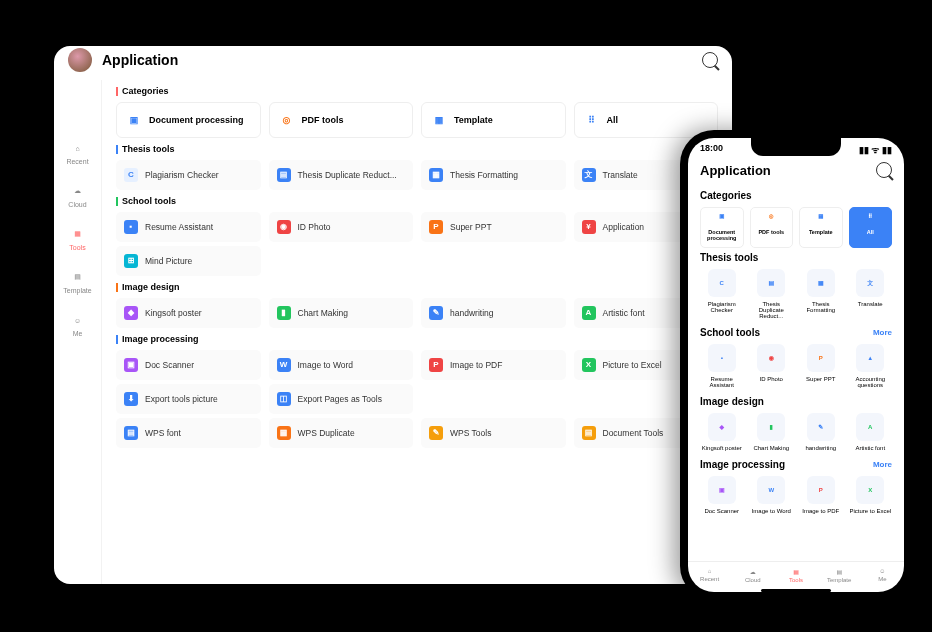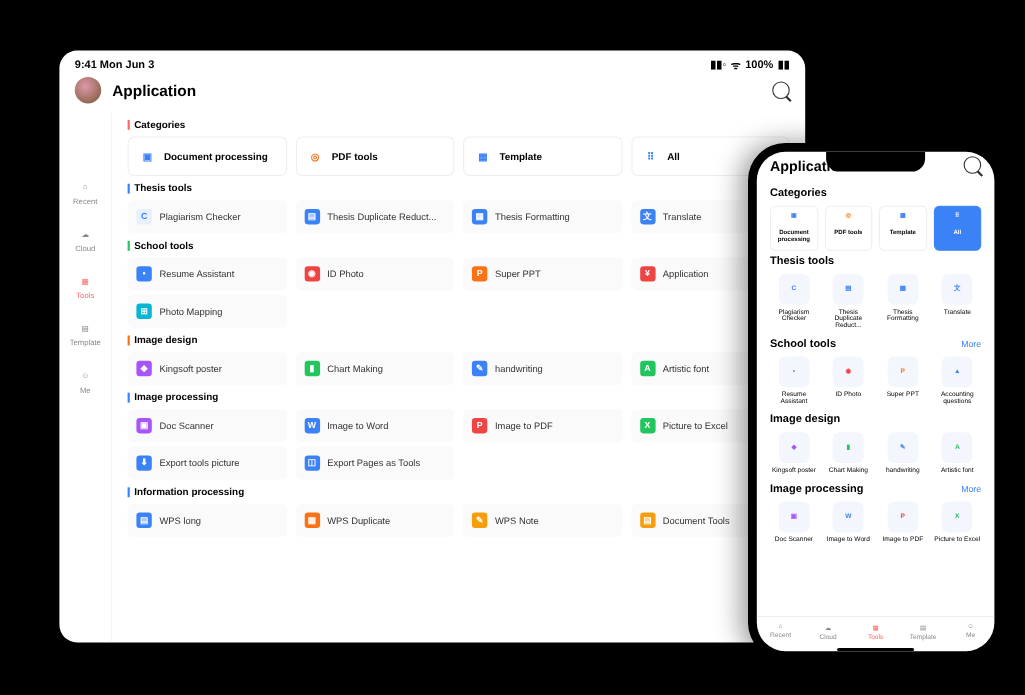--- a/index.html
+++ b/index.html
@@ -96,15 +96,6 @@
 
 <div class="tablet">
   <div class="tablet-screen">
-    <div class="tablet-status">
-      <span>9:41 Mon Jun 3</span>
-      <span class="status-icons-right">
-        <span>▮▮◦</span>
-        <span>ᯤ</span>
-        <span>100%</span>
-        <span>▮▮</span>
-      </span>
-    </div>
     <div class="tablet-header">
       <div class="avatar"></div>
       <div class="tablet-title">Application</div>

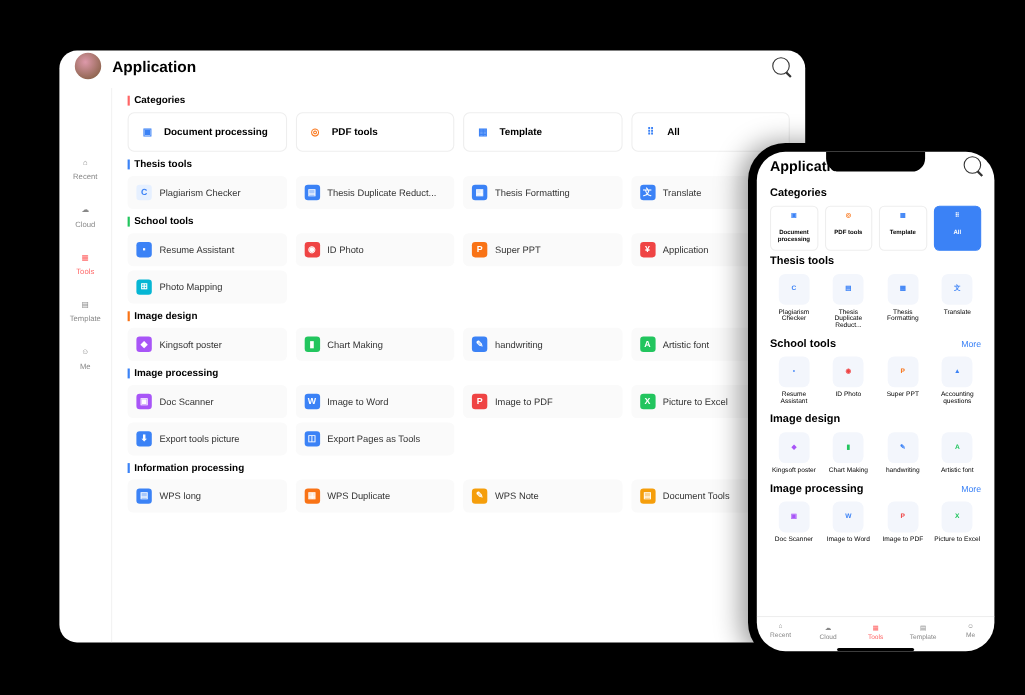--- a/index.html
+++ b/index.html
@@ -286,6 +286,10 @@
 <div class="phone">
   <div class="phone-screen">
     <div class="notch"></div>
+    <div class="phone-status">
+      <span>18:00</span>
+      <span>▮▮ ᯤ ▮▮</span>
+    </div>
     <div class="phone-header">
       <div class="phone-title">Application</div>
       <div class="search-icon"></div>

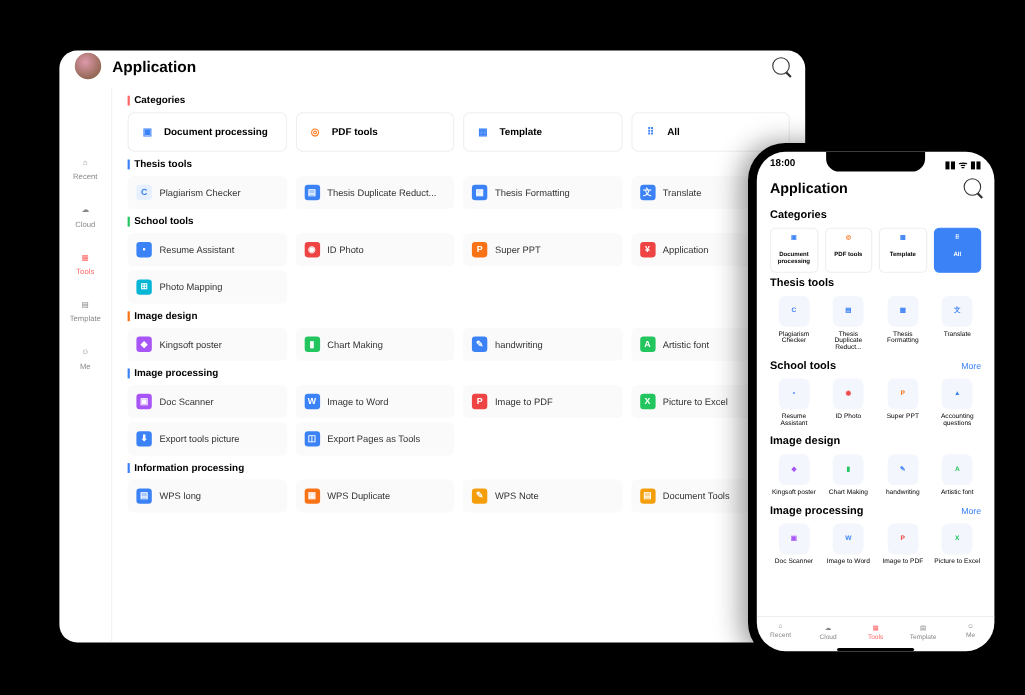--- a/index.html
+++ b/index.html
@@ -196,7 +196,7 @@
         <div class="tool-row">
           <div class="tool-card">
               <div class="ti bg-cyan glyph">⊞</div>
-              <span>Photo Mapping</span>
+              <span>Mind Picture</span>
             </div>
         </div>
 

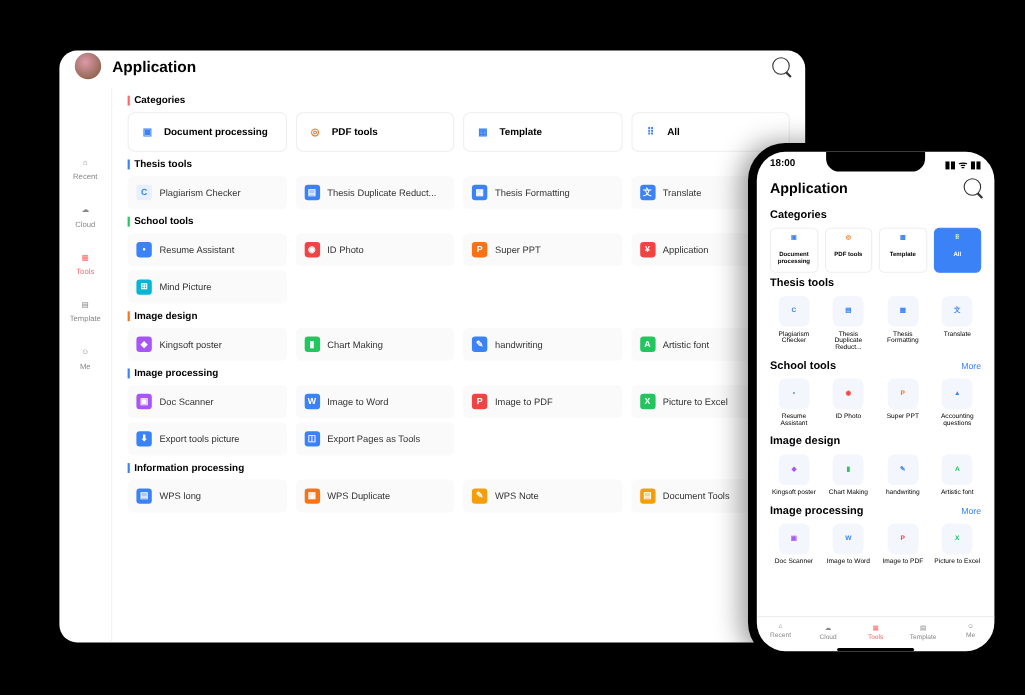--- a/index.html
+++ b/index.html
@@ -59,7 +59,7 @@
 
 .phone-content { flex: 1; overflow-y: auto; padding: 0 12px; }
 .pcat-head { font-size: 10px; font-weight: 700; margin: 4px 0 6px; display: flex; justify-content: space-between; align-items: center; }
-.more { color: #3b82f6; font-size: 8px; font-weight: 400; }
+.more { color: #3b82f6; font-size: 8px; font-weight: 700; }
 .pcat-row { display: grid; grid-template-columns: repeat(4, 1fr); gap: 6px; }
 .pcat-card { border: 1px solid #eee; border-radius: 5px; padding: 6px 2px; display: flex; flex-direction: column; align-items: center; gap: 3px; font-size: 5.5px; font-weight: 600; text-align: center; cursor: pointer; }
 .pcat-card.all { background: #3b82f6; color: #fff; border-color: #3b82f6; }

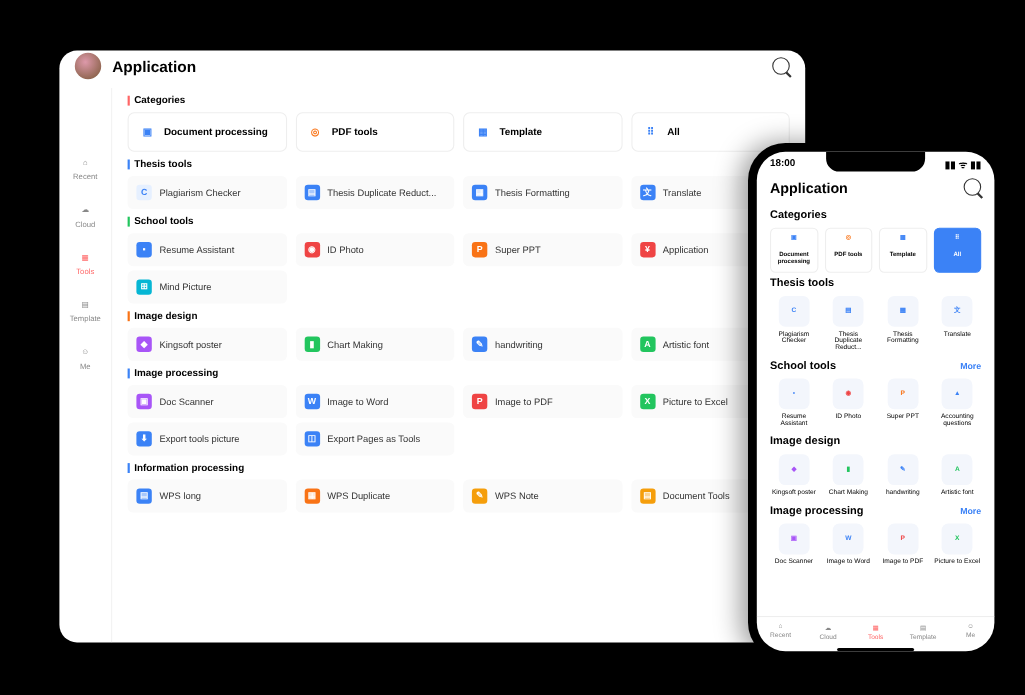--- a/index.html
+++ b/index.html
@@ -256,10 +256,6 @@
             </div>
         </div>
 
-        <div class="cat-head">
-          <div class="bar blue"></div>
-          <span>Information processing</span>
-        </div>
         <div class="tool-row">
           <div class="tool-card">
               <div class="ti bg-blue glyph">▤</div>

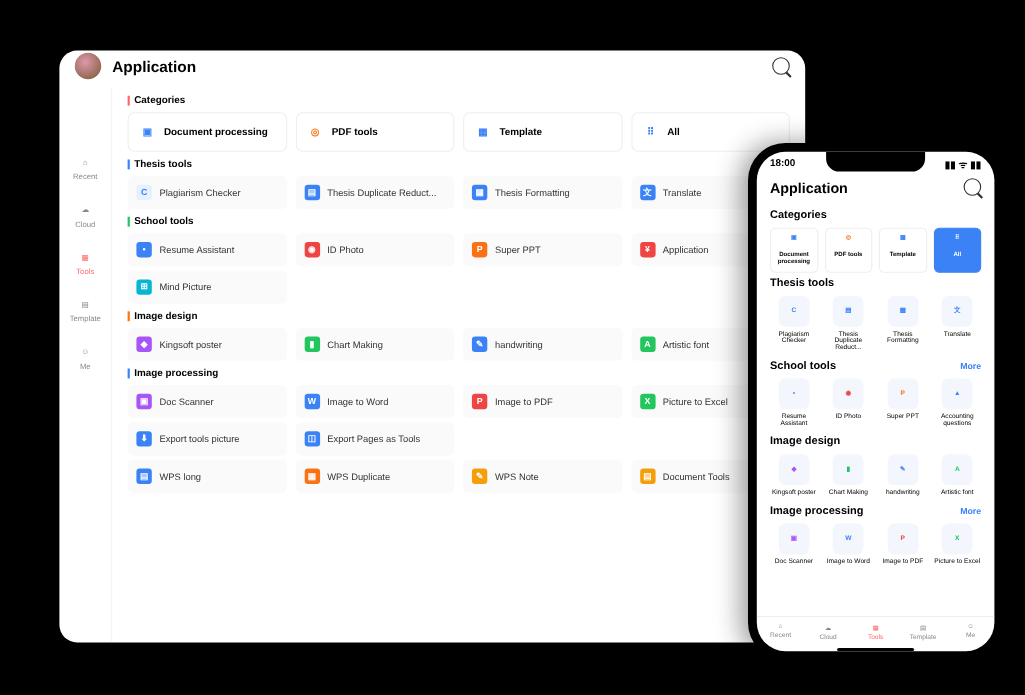--- a/index.html
+++ b/index.html
@@ -259,7 +259,7 @@
         <div class="tool-row">
           <div class="tool-card">
               <div class="ti bg-blue glyph">▤</div>
-              <span>WPS long</span>
+              <span>WPS font</span>
             </div>
           <div class="tool-card">
               <div class="ti bg-orange glyph">▦</div>

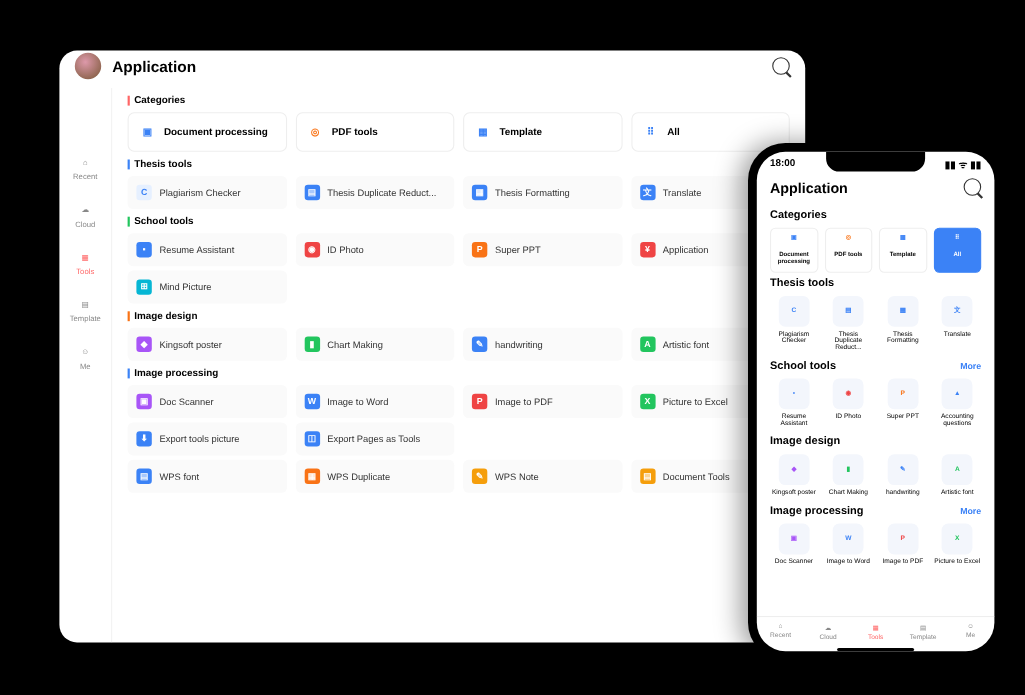--- a/index.html
+++ b/index.html
@@ -267,7 +267,7 @@
             </div>
           <div class="tool-card">
               <div class="ti bg-amber glyph">✎</div>
-              <span>WPS Note</span>
+              <span>WPS Tools</span>
             </div>
           <div class="tool-card">
               <div class="ti bg-amber glyph">▤</div>

